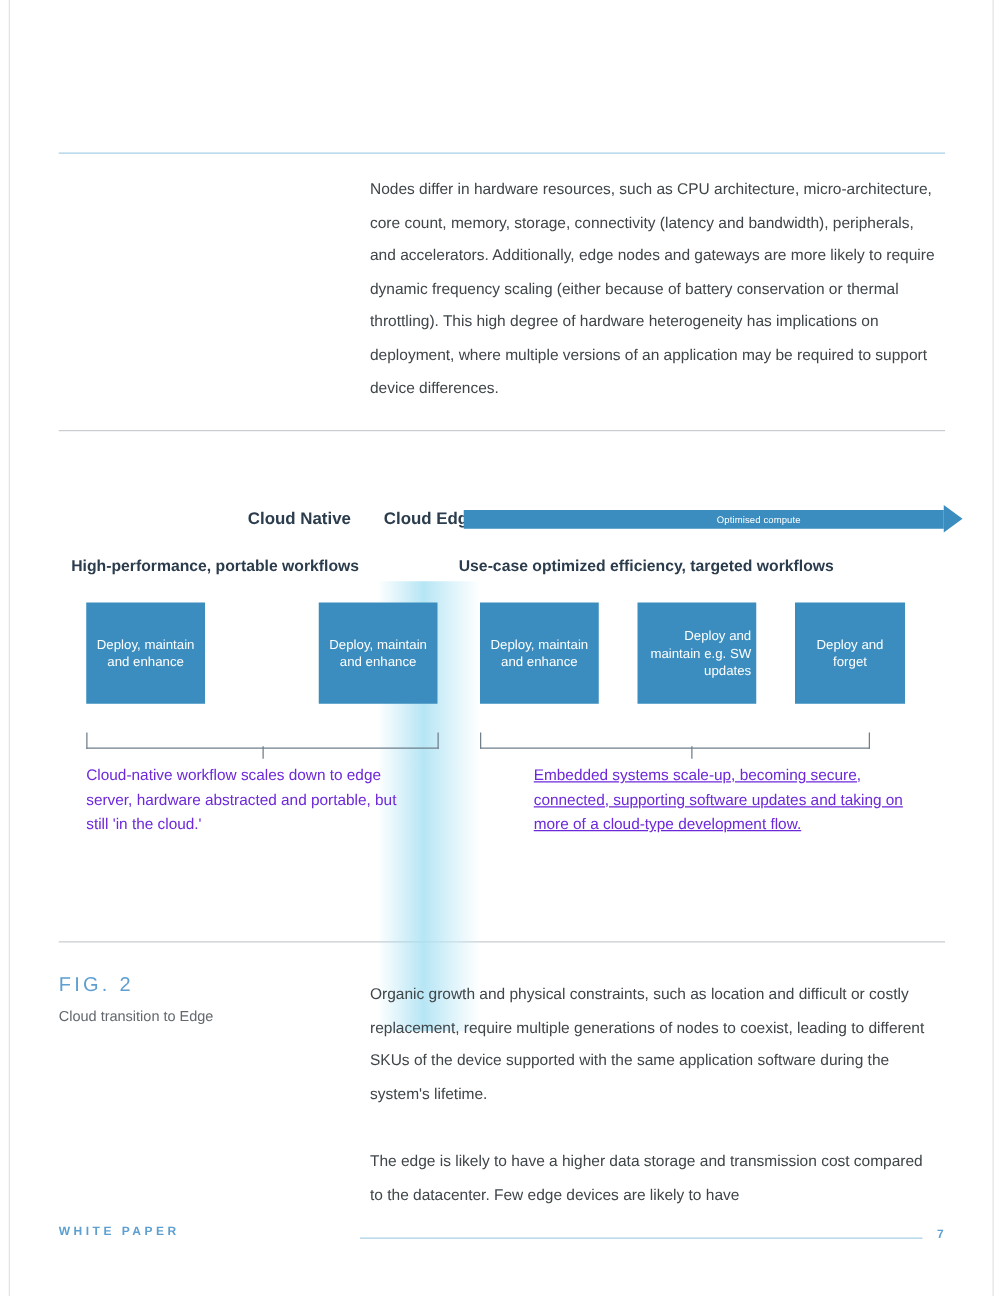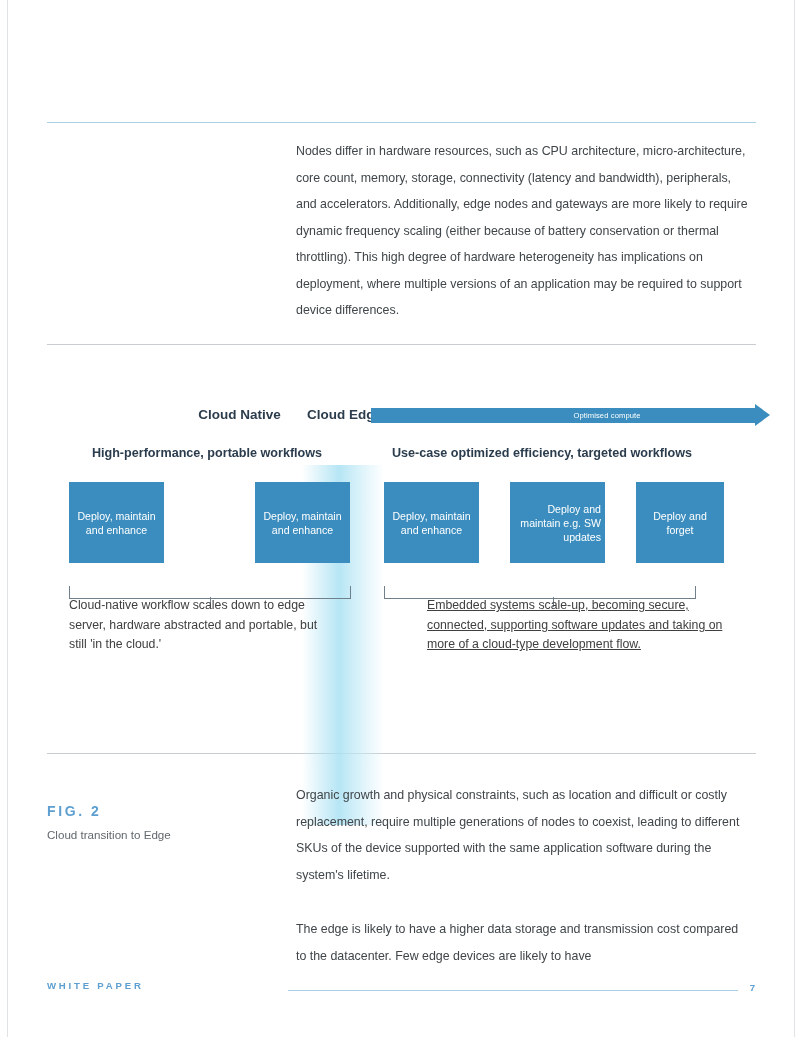--- a/index.html
+++ b/index.html
@@ -135,7 +135,6 @@
     font-size: 12.6px;
     font-weight: bold;
     color: #2b3c4d;
-    text-align: center;
     white-space: nowrap;
   }
   #wf-left { left: 10px; top: 86px; width: 300px; }

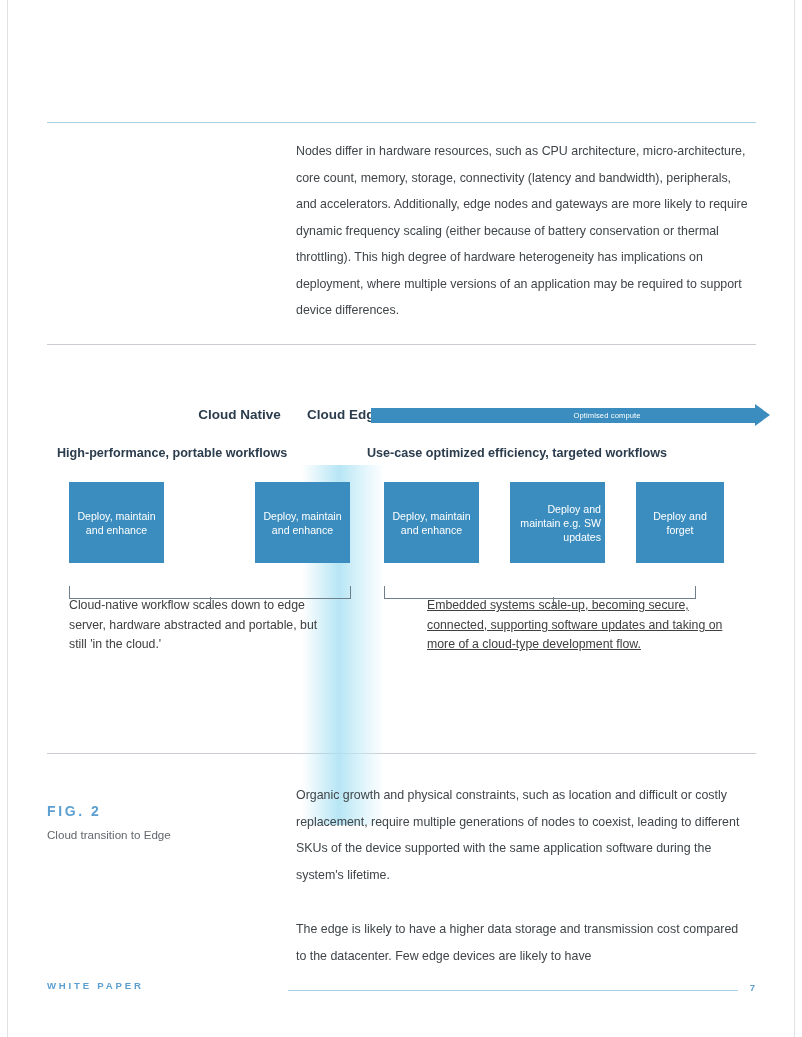--- a/index.html
+++ b/index.html
@@ -187,8 +187,8 @@
     position: absolute;
     font-size: 12.3px;
     line-height: 19.5px;
-    color: #404040;
-    top: 236px;
+    color: #6d28d9;
+    top: 251px;
   }
   #fig-desc-left  { left: 22px;  width: 260px; }
   #fig-desc-right { left: 380px; width: 300px; text-decoration: underline; }

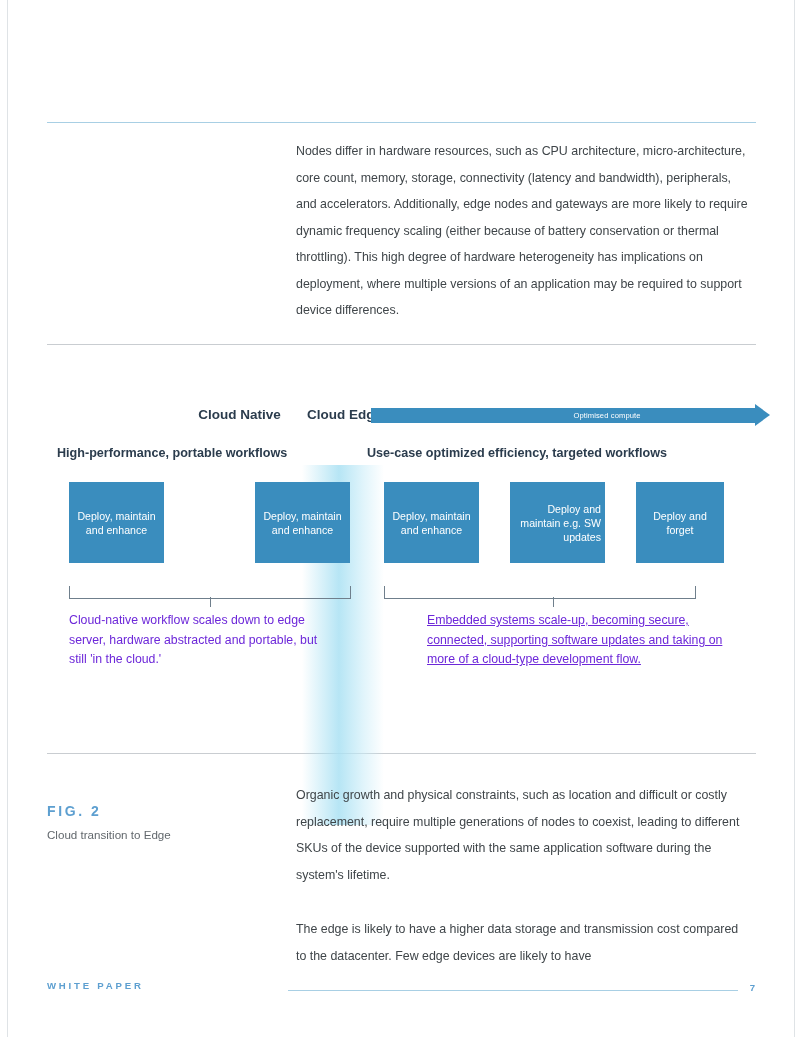--- a/index.html
+++ b/index.html
@@ -201,12 +201,11 @@
     width: 200px;
   }
   .fig-tag {
-    font-size: 14px;
-    font-weight: bold;
+    font-size: 16px;
+    font-weight: normal;
     letter-spacing: 2.6px;
     color: #5d9fd0;
     margin-bottom: 8px;
-    margin-top: 23px;
   }
   .fig-caption {
     font-size: 11.6px;

